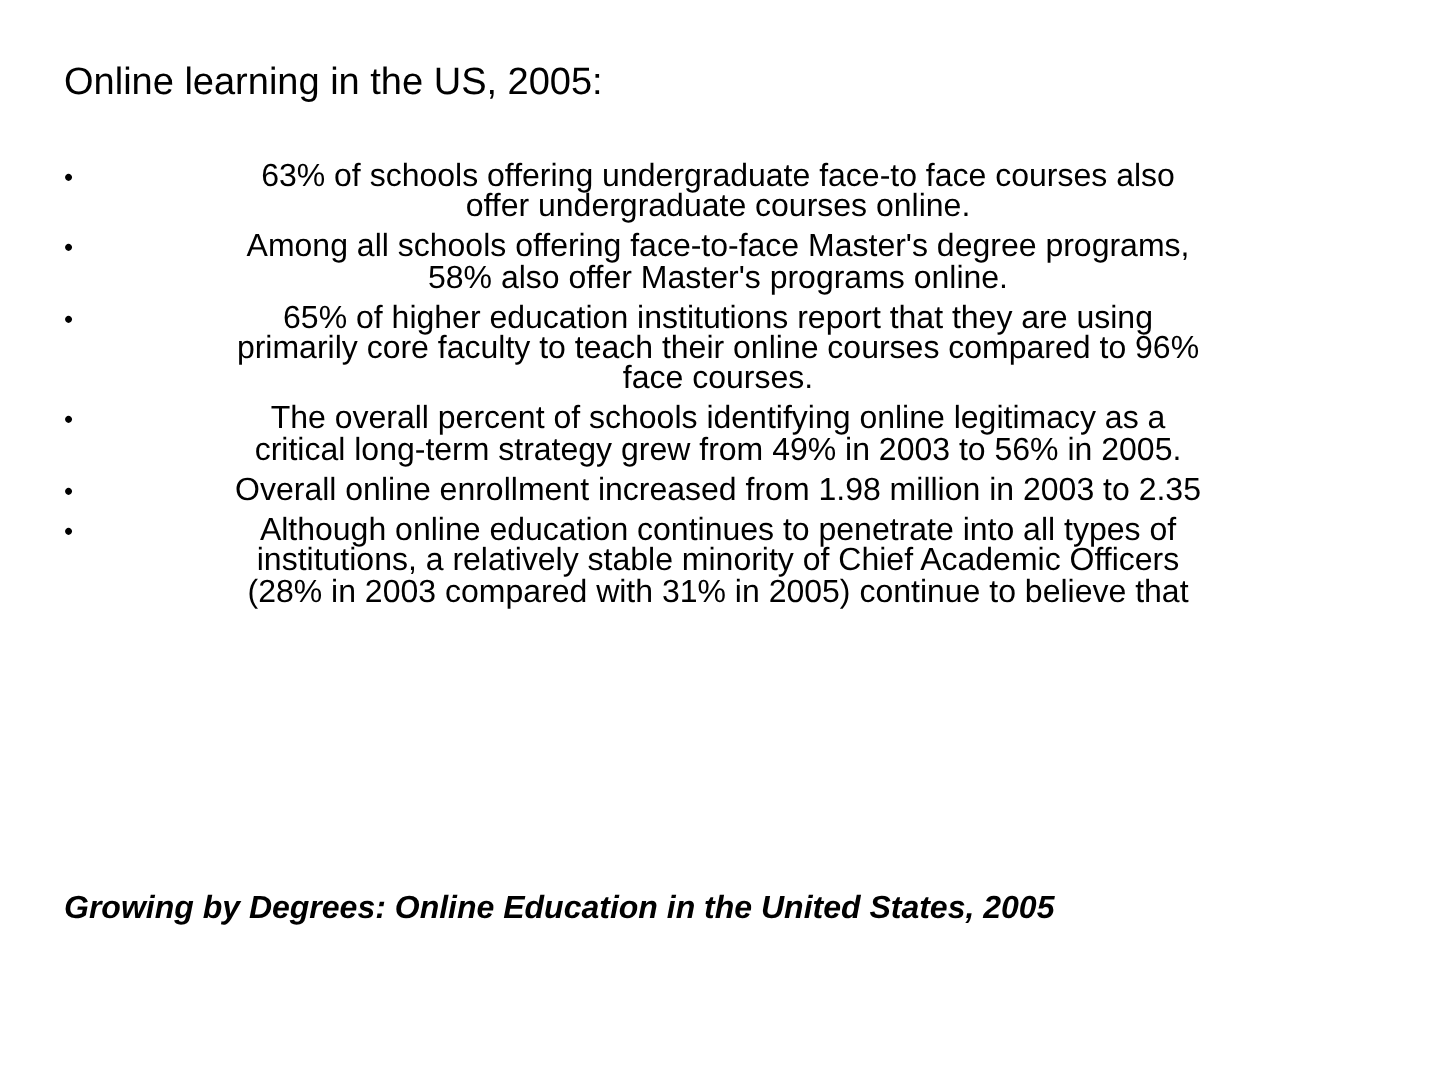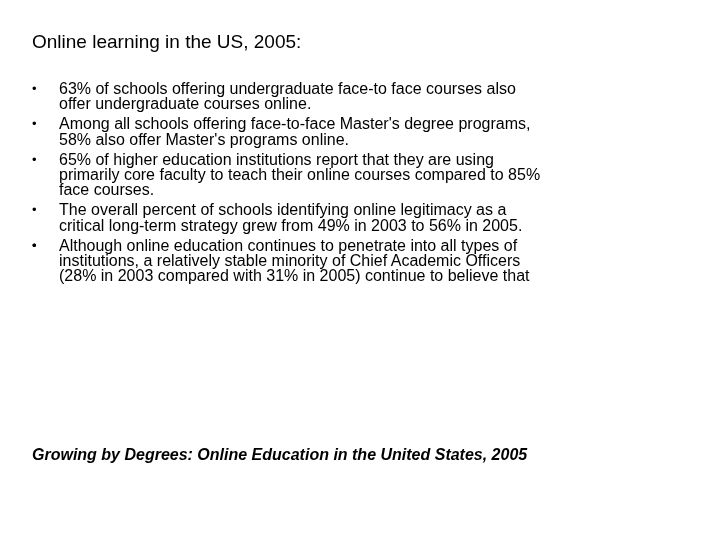--- a/index.html
+++ b/index.html
@@ -50,6 +50,7 @@
     .bullet-line {
       display: block;
       white-space: nowrap;
+      text-align: center;
     }
     .footer {
       position: absolute;

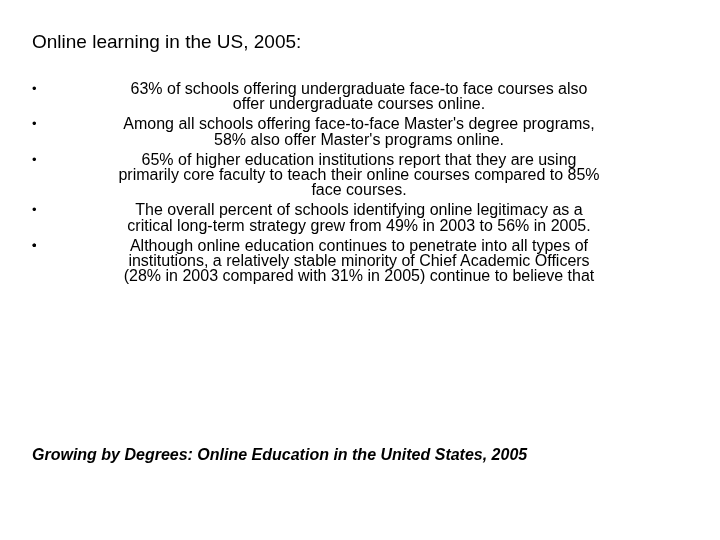--- a/index.html
+++ b/index.html
@@ -82,7 +82,7 @@
   <li class="bullet-item">
     <span class="bullet-mark">•</span>
     <span class="bullet-line">65% of higher education institutions report that they are using</span>
-    <span class="bullet-line">primarily core faculty to teach their online courses compared to 85%</span>
+    <span class="bullet-line">primarily core faculty to teach their online courses compared to 96%</span>
     <span class="bullet-line">face courses.</span>
   </li>
   <li class="bullet-item">

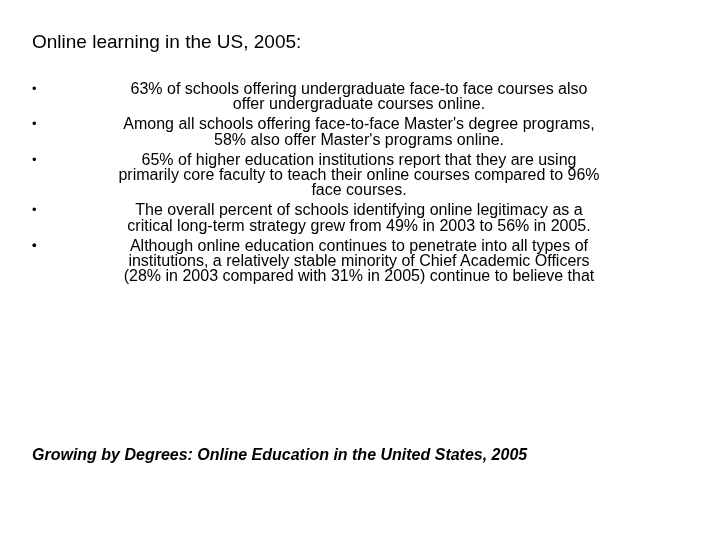--- a/index.html
+++ b/index.html
@@ -92,6 +92,7 @@
   </li>
   <li class="bullet-item">
     <span class="bullet-mark">•</span>
+    <span class="bullet-line">Overall online enrollment increased from 1.98 million in 2003 to 2.35</span>
   </li>
   <li class="bullet-item">
     <span class="bullet-mark">•</span>

